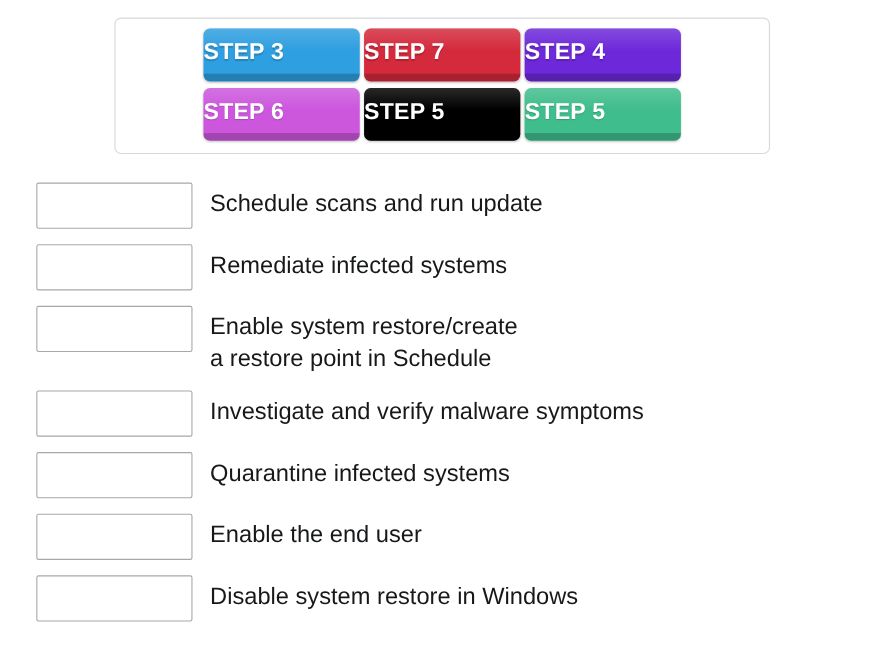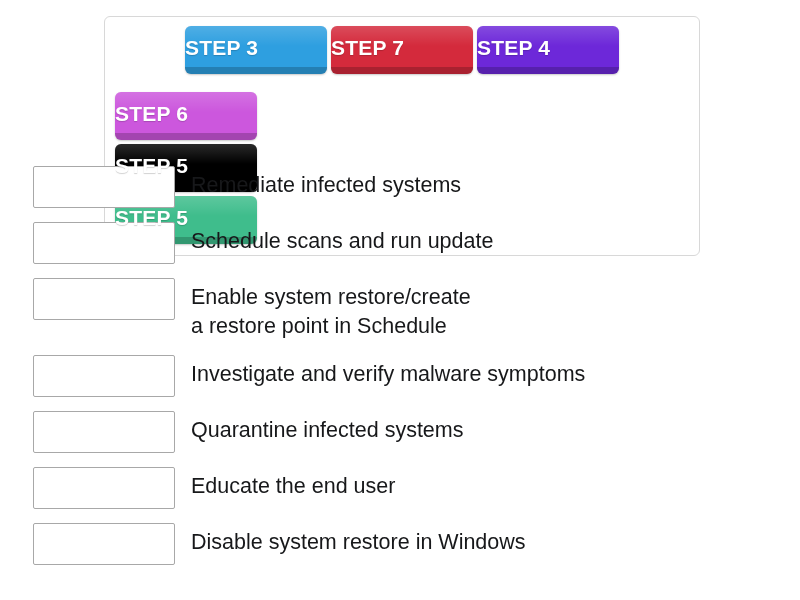--- a/index.html
+++ b/index.html
@@ -35,8 +35,7 @@
     gap: 4px;
   }
   .tile-row + .tile-row {
-    margin-top: 18px;
-    flex-direction: column;
+    margin-top: 6px;
   }
 
   .tile {

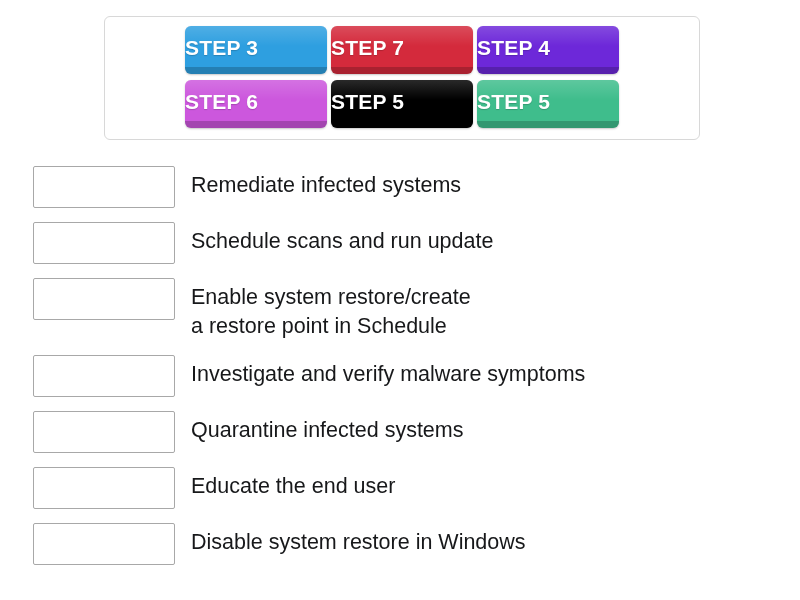--- a/index.html
+++ b/index.html
@@ -145,11 +145,11 @@
 <div id="answer-list">
     <div class="answer-row">
       <div class="drop-box"></div>
-      <div class="answer-text">Remediate infected systems</div>
+      <div class="answer-text">Schedule scans and run update</div>
     </div>
     <div class="answer-row">
       <div class="drop-box"></div>
-      <div class="answer-text">Schedule scans and run update</div>
+      <div class="answer-text">Remediate infected systems</div>
     </div>
     <div class="answer-row">
       <div class="drop-box"></div>

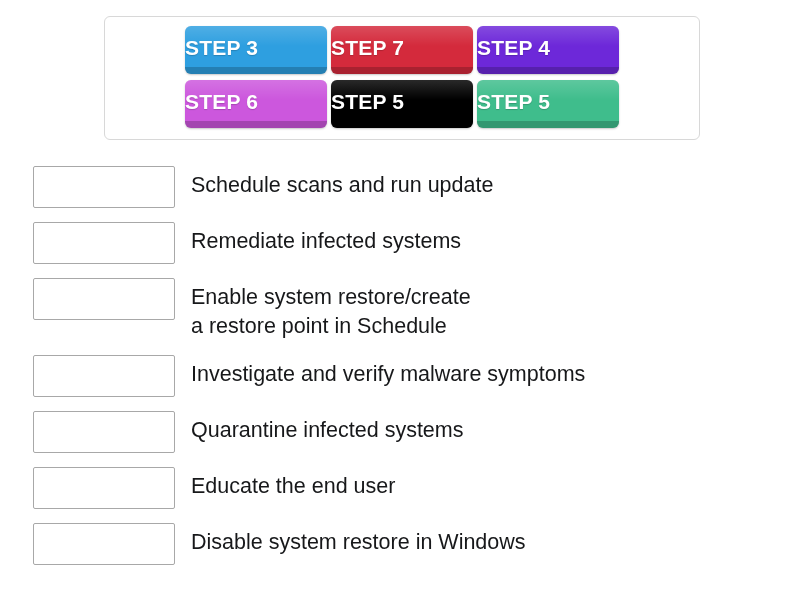--- a/index.html
+++ b/index.html
@@ -166,7 +166,7 @@
     </div>
     <div class="answer-row">
       <div class="drop-box"></div>
-      <div class="answer-text">Educate the end user</div>
+      <div class="answer-text">Enable the end user</div>
     </div>
     <div class="answer-row">
       <div class="drop-box"></div>

